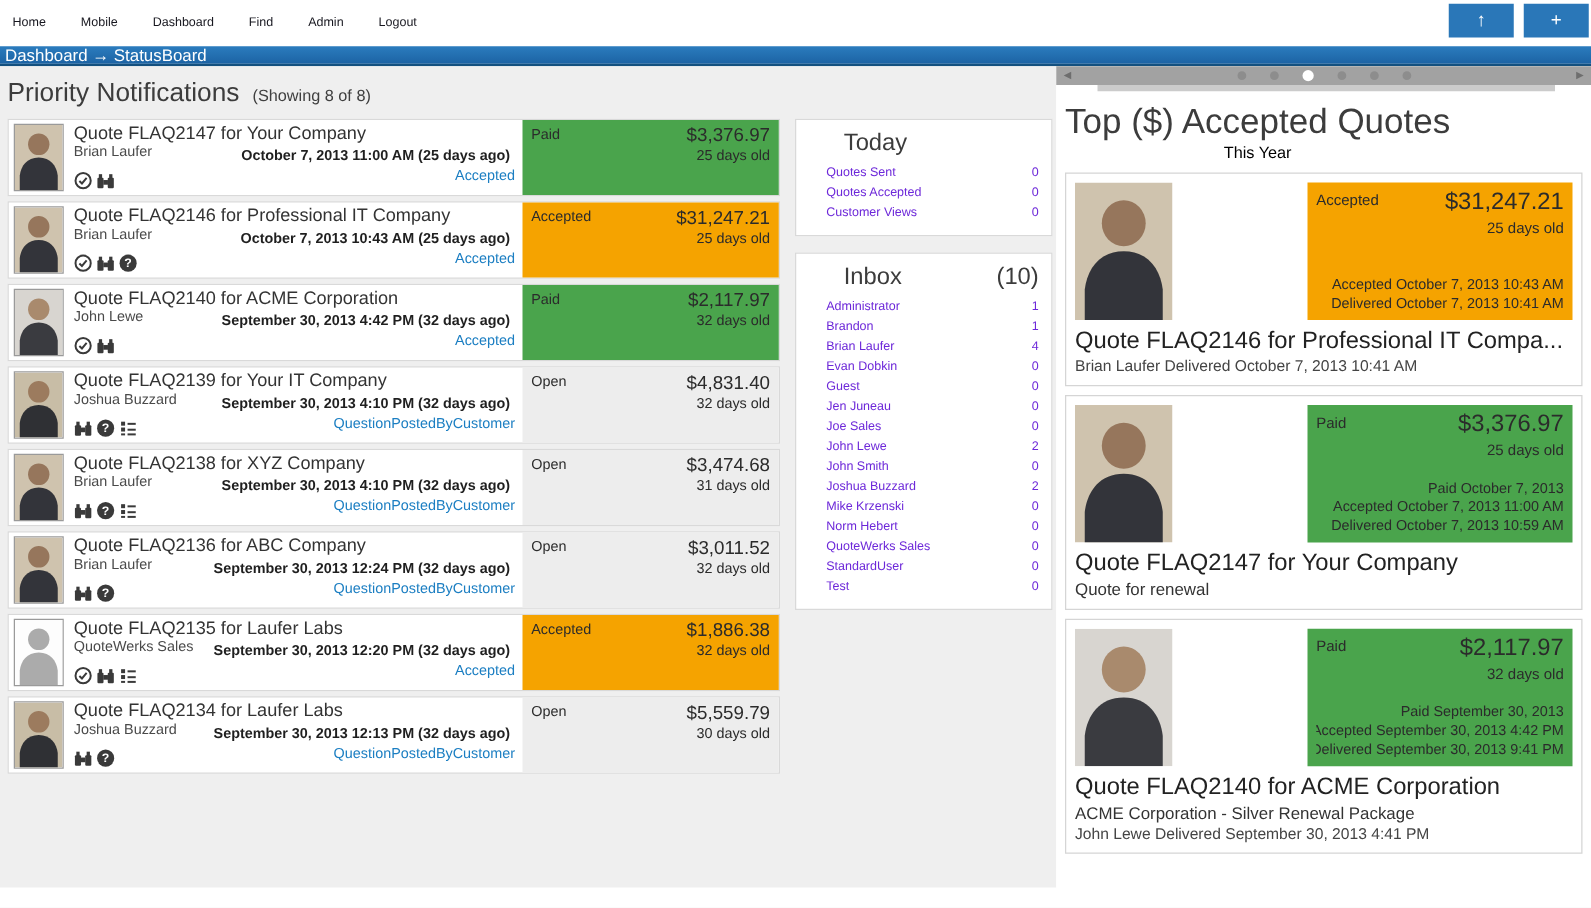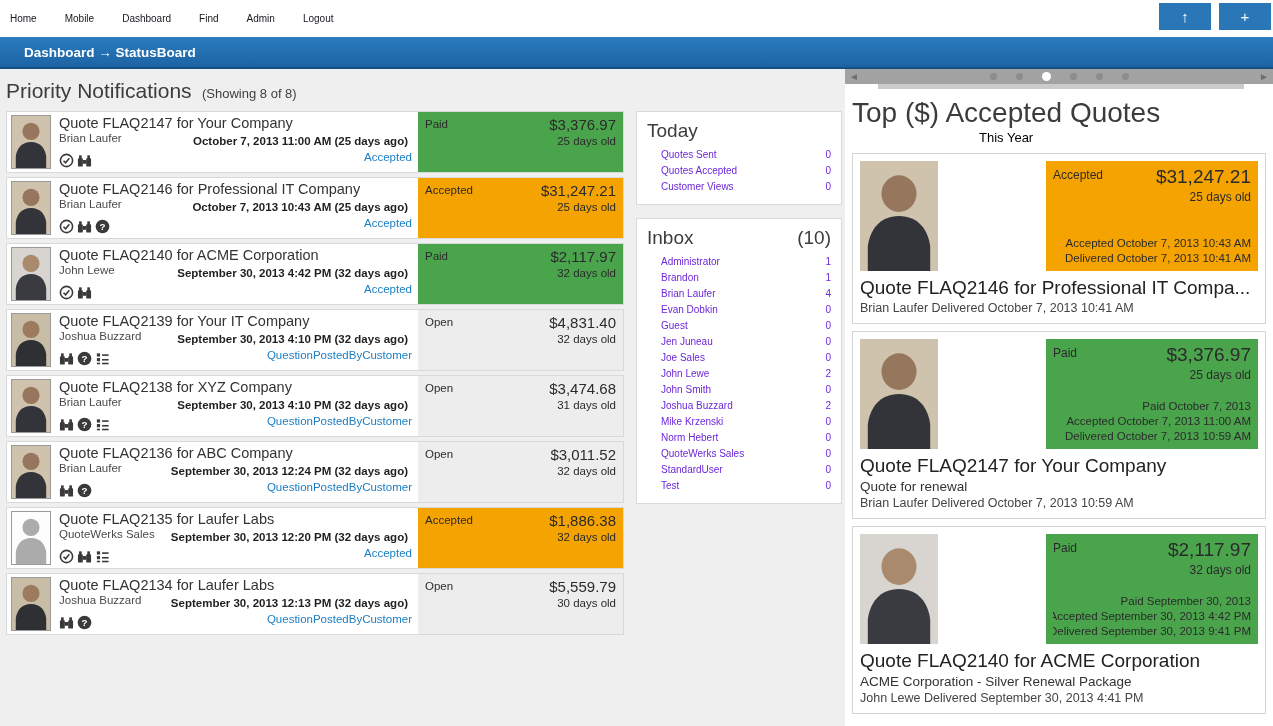--- a/index.html
+++ b/index.html
@@ -14,9 +14,9 @@
     align-items:center; justify-content:center; font-size:15px; cursor:pointer; }
 
   
-  .breadcrumb { height:32px; background:linear-gradient(#2b7cbe,#1c63a4);
-    border-bottom:2px solid #13507f; color:#fff; font-size:13.5px; font-weight:bold;
-    display:flex; align-items:center; padding-left:24px; }
+  .breadcrumb { height:16px; background:linear-gradient(#2b7cbe,#1c63a4);
+    border-bottom:2px solid #13507f; color:#fff; font-size:13.5px; font-weight:normal;
+    display:flex; align-items:center; padding-left:4px; }
 
   
   .content { display:flex; height:657px; }

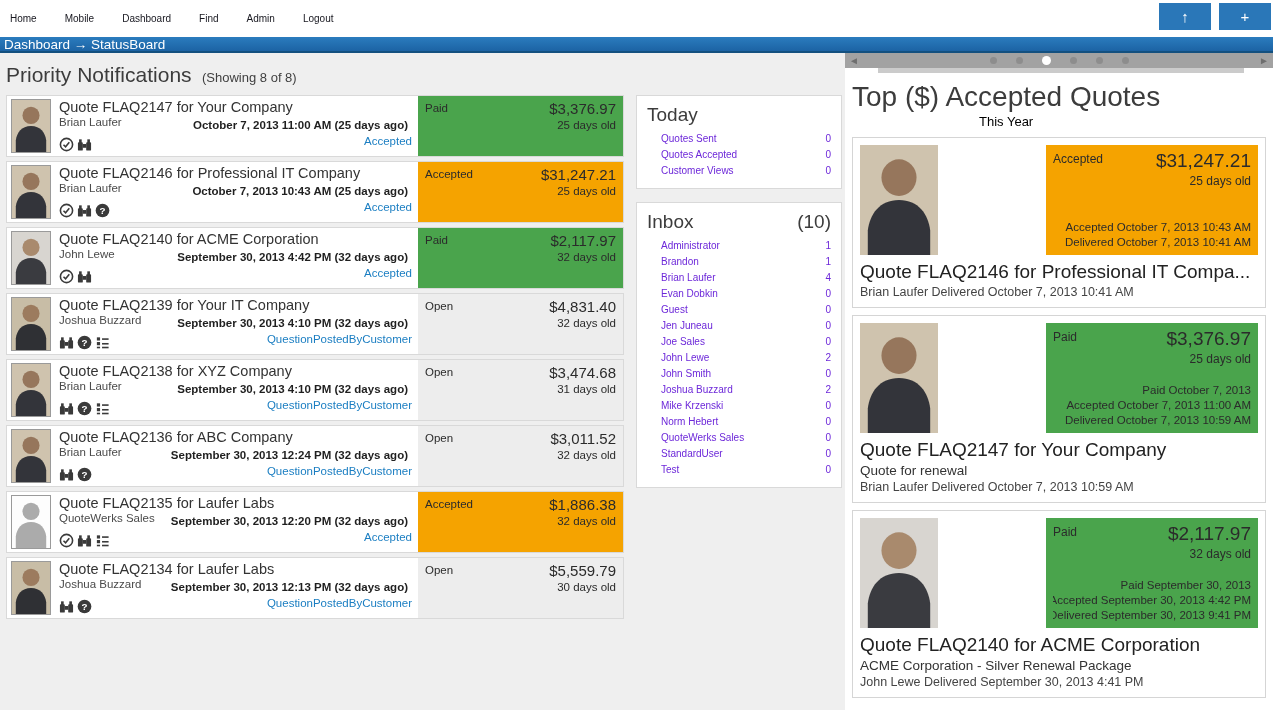--- a/index.html
+++ b/index.html
@@ -50,7 +50,7 @@
   
   .panel { background:#fff; border:1px solid #d9d9d9; padding:8px 10px 10px 10px; margin-bottom:13px; }
   .panel-title { font-size:19px; color:#3c3c3c; font-weight:400; display:flex;
-    justify-content:space-between; margin-bottom:4px; }
+    justify-content:space-between; margin-bottom:4px;margin-left:28px; }
   .prow { display:flex; justify-content:space-between; font-size:10px; color:#6d28d9;
     padding:2.5px 0 2.5px 14px; cursor:pointer; }
 

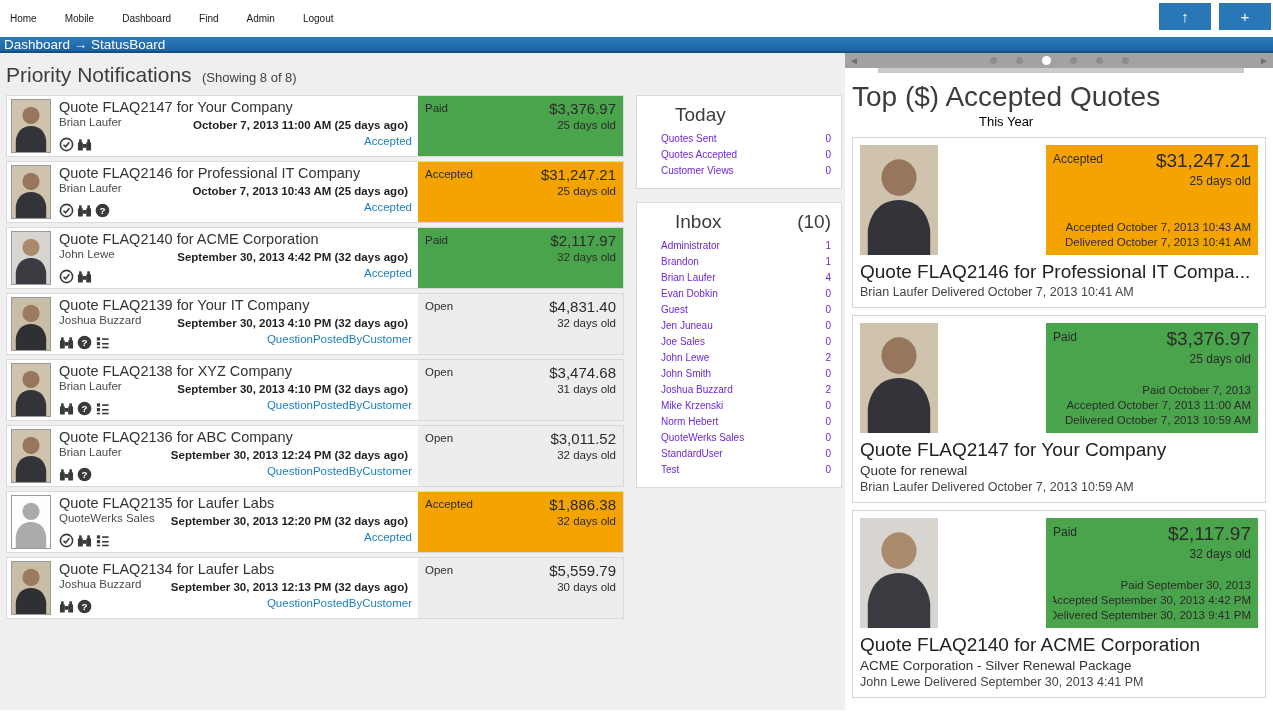--- a/index.html
+++ b/index.html
@@ -631,7 +631,6 @@
     </div>
     <div class="tq-name">Quote FLAQ2147 for Your Company</div>
     <div class="tq-desc">Quote for renewal</div>
-    <div class="tq-by">Brian Laufer Delivered October 7, 2013 10:59 AM</div>
   </div>
         <div class="tqcard">
     <div class="tq-top">

